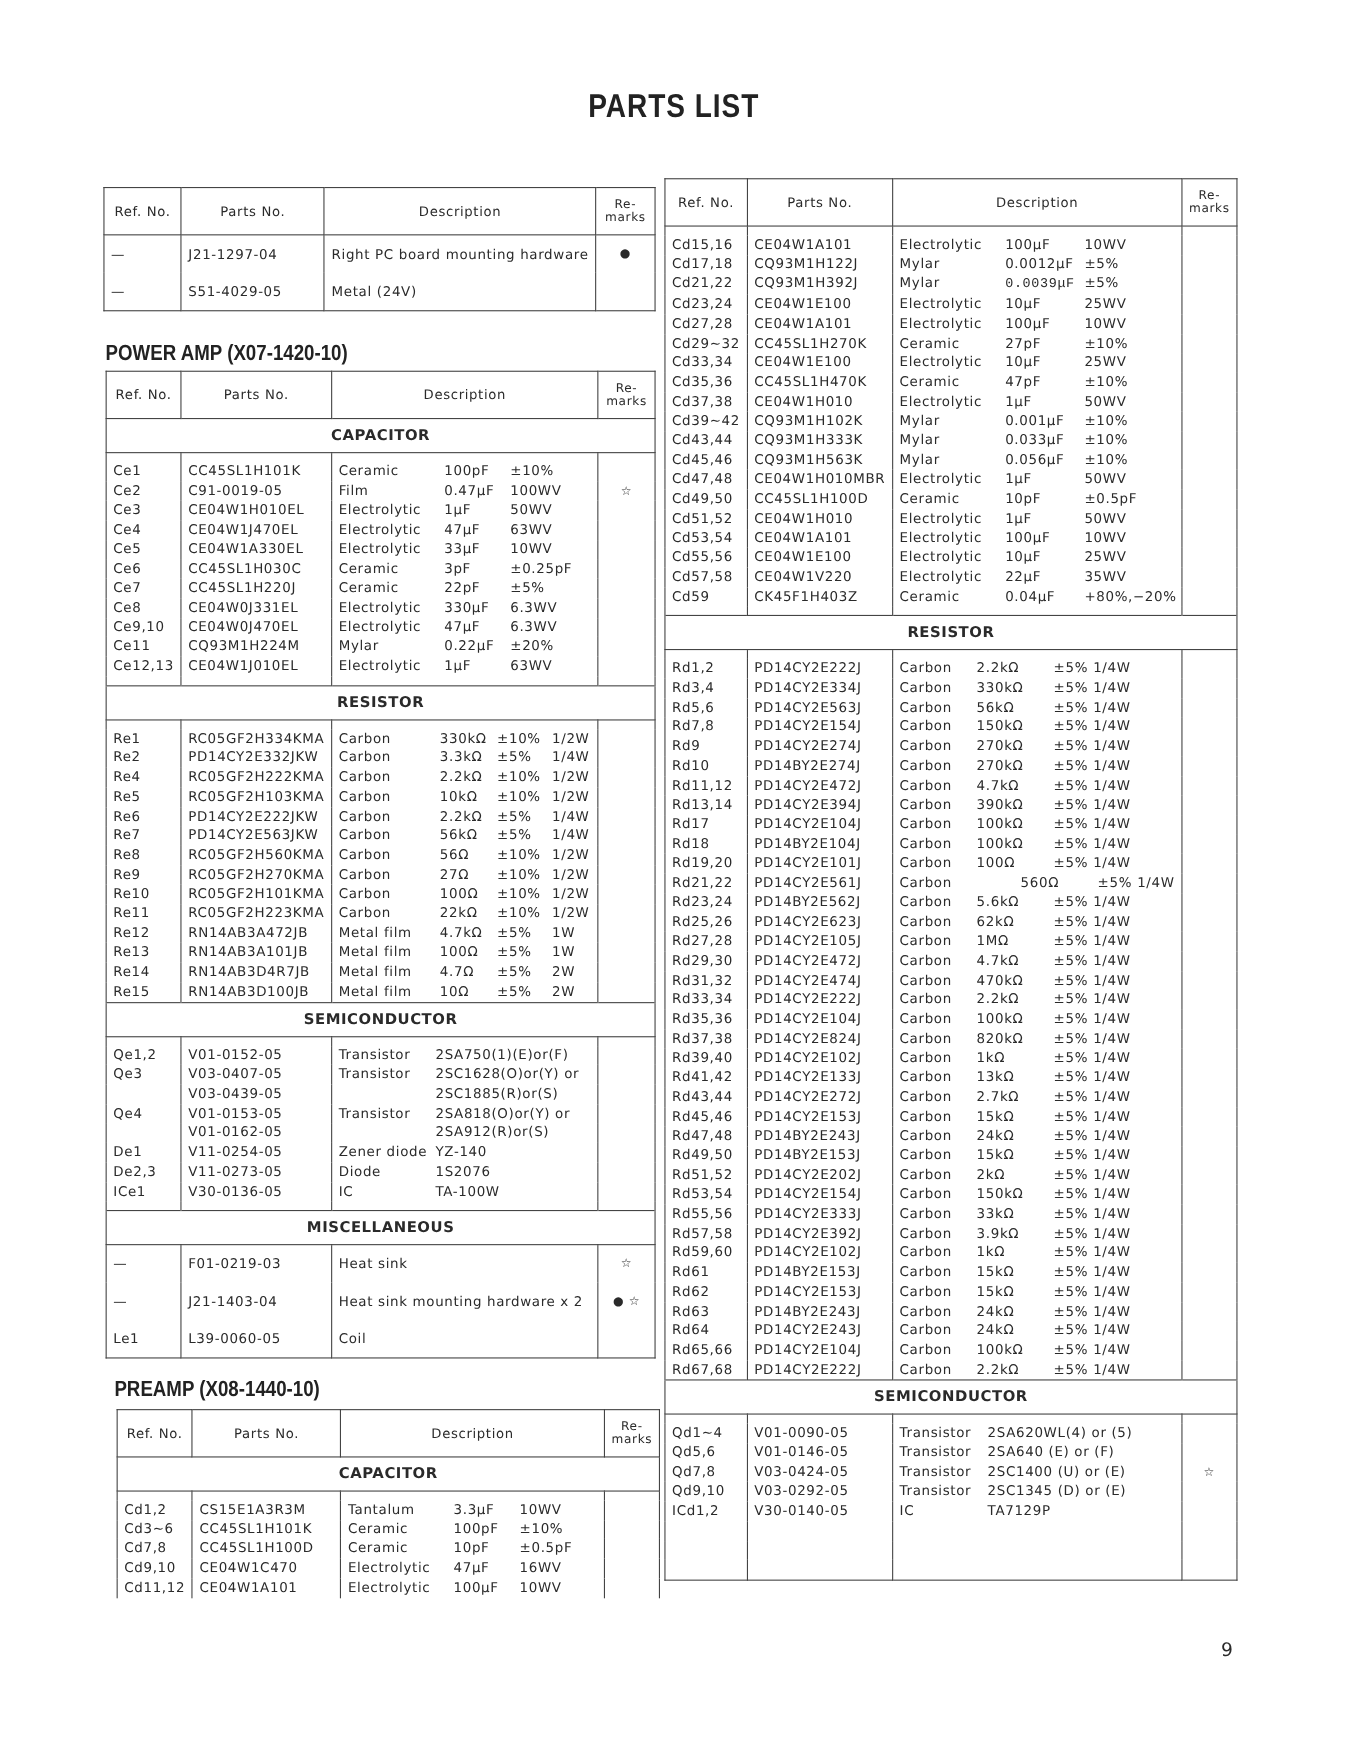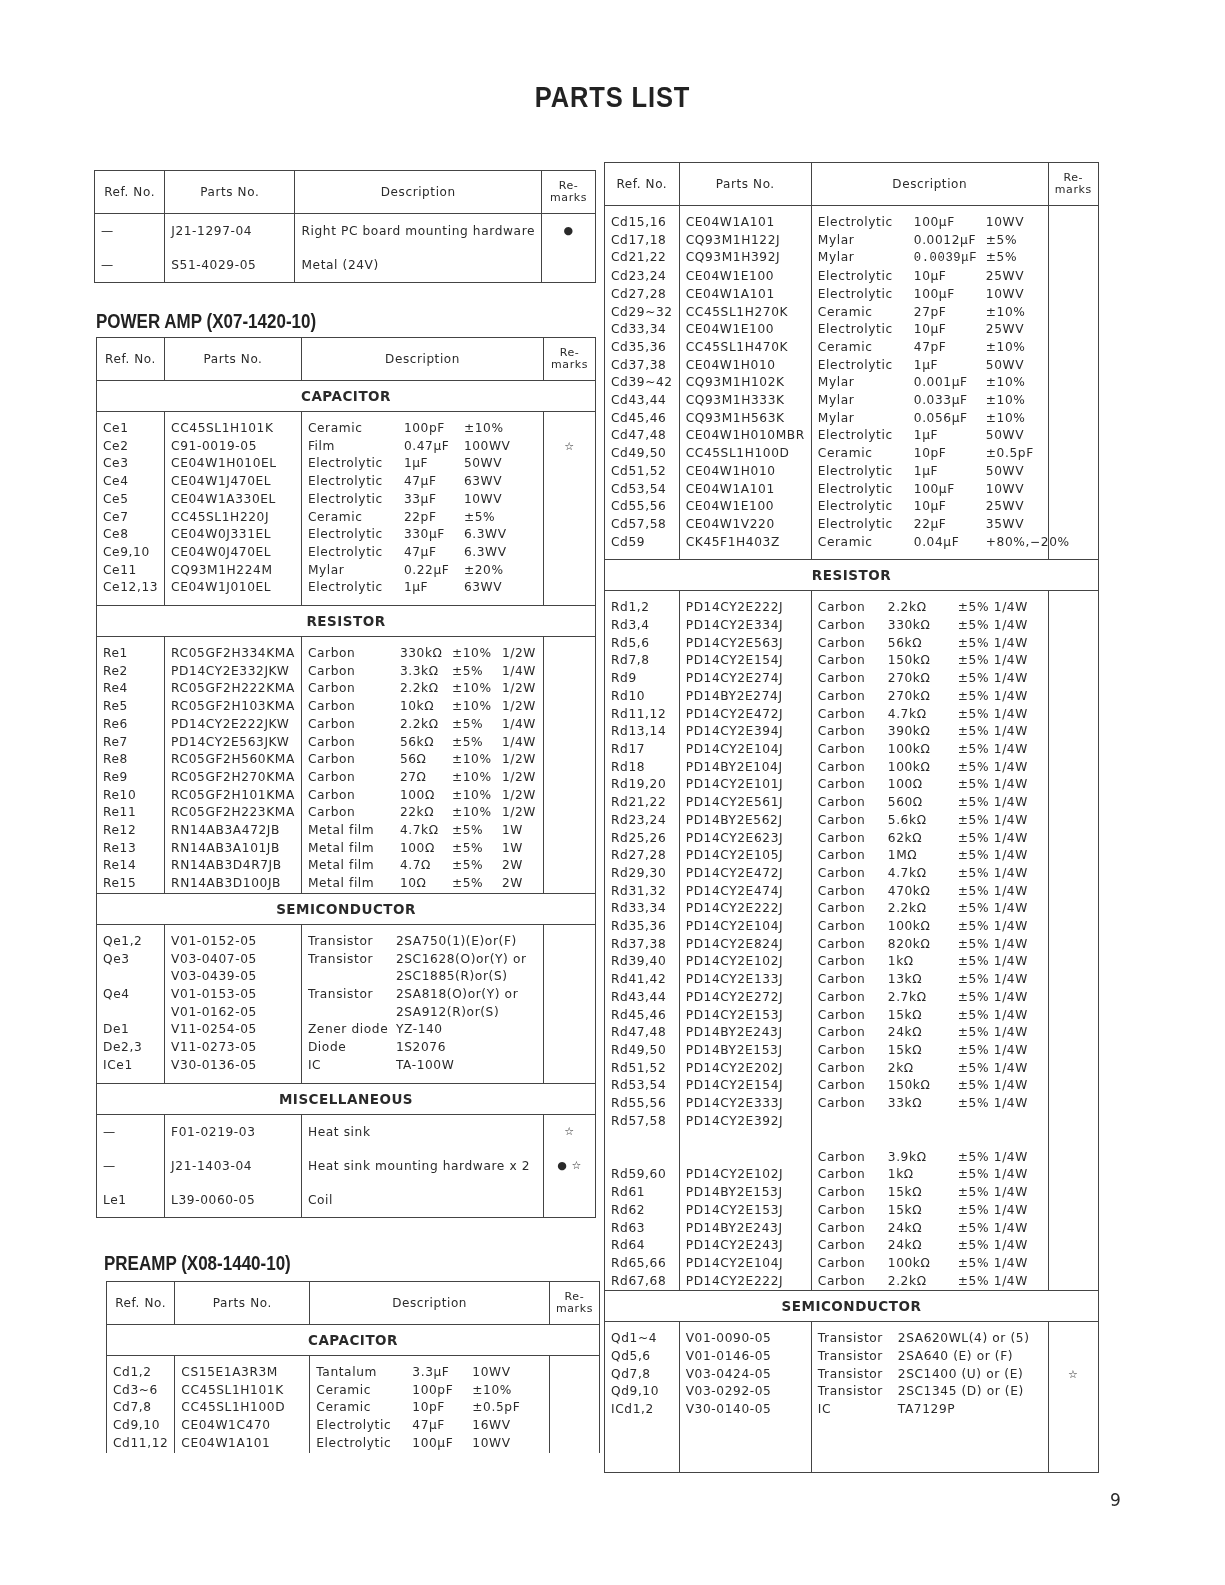--- a/index.html
+++ b/index.html
@@ -120,6 +120,12 @@
         <td class="rmk"></td>
       </tr>
       <tr class="row">
+        <td>Ce6</td>
+        <td>CC45SL1H030C</td>
+        <td class="desc"><span class="d1">Ceramic</span><span class="d2">3pF</span><span class="d3">±0.25pF</span></td>
+        <td class="rmk"></td>
+      </tr>
+      <tr class="row">
         <td>Ce7</td>
         <td>CC45SL1H220J</td>
         <td class="desc"><span class="d1">Ceramic</span><span class="d2">22pF</span><span class="d3">±5%</span></td>

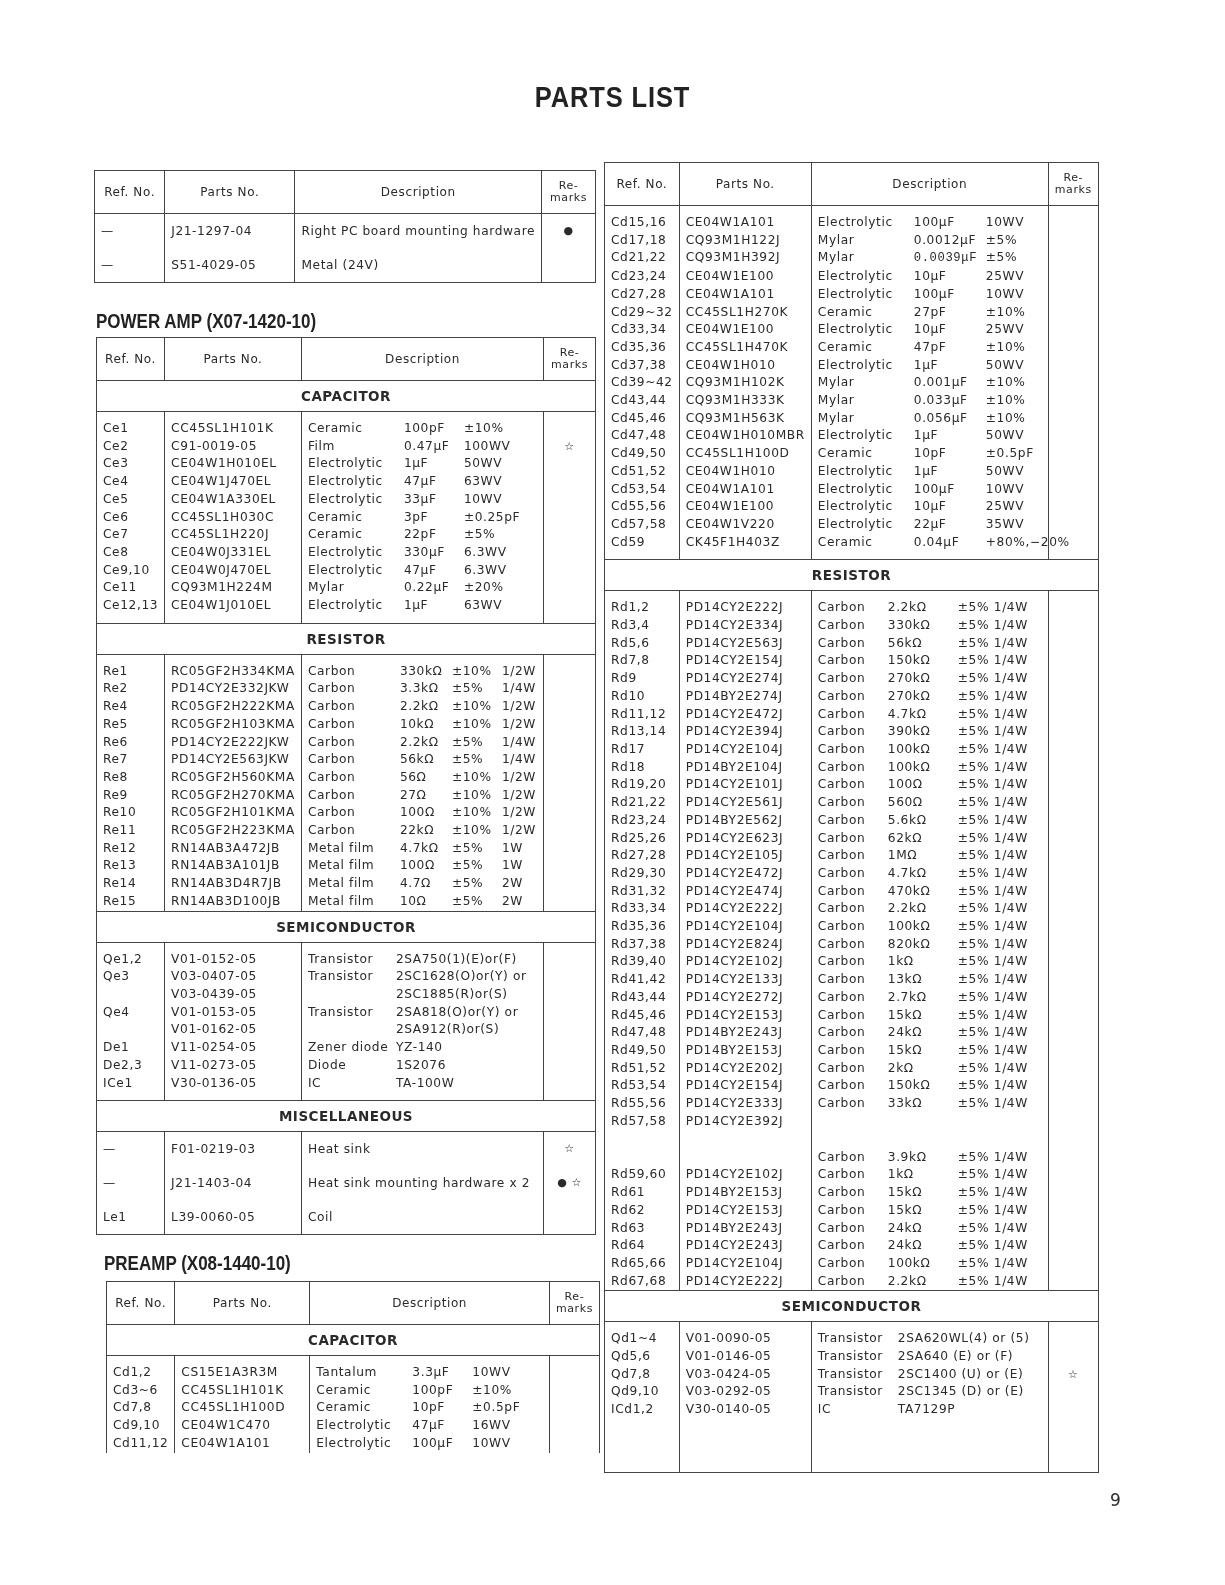--- a/index.html
+++ b/index.html
@@ -623,7 +623,7 @@
       <tr class="row">
         <td>Rd21,22</td>
         <td>PD14CY2E561J</td>
-        <td class="desc"><span class="d1" style="width: 70px;">Carbon</span><span class="d2" style="width: 70px;">560Ω</span><span class="d3" style="width: 36px;">±5%</span><span class="">1/4W</span></td>
+        <td class="desc"><span class="d1" style="width: 70px;">Carbon</span><span class="d2" style="width: 70px; margin-left: 40px;">560Ω</span><span class="d3" style="width: 36px;">±5%</span><span class="">1/4W</span></td>
         <td class="rmk"></td>
       </tr>
       <tr class="row">

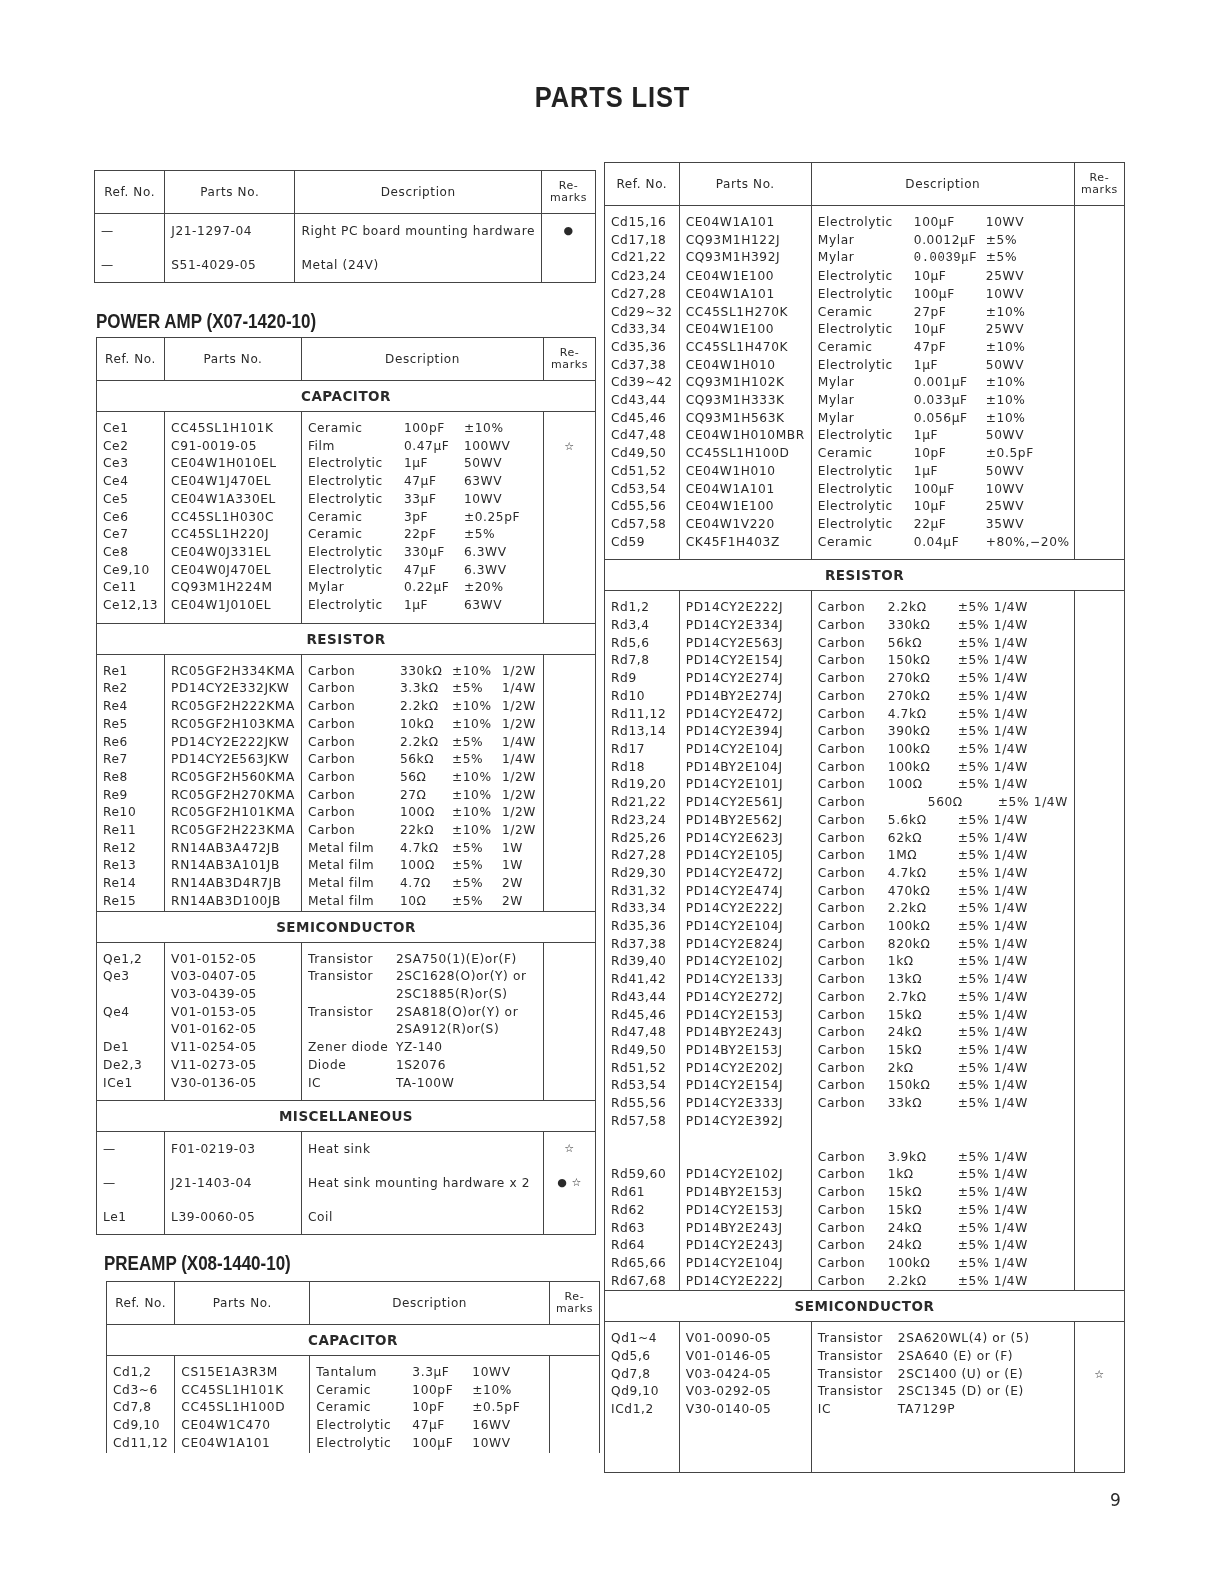--- a/index.html
+++ b/index.html
@@ -731,7 +731,7 @@
       <tr class="row">
         <td>Rd57,58</td>
         <td>PD14CY2E392J</td>
-        <td class="desc"><span class="d1" style="width: 70px;">Carbon</span><span class="d2" style="width: 70px; margin-top: 36px;">3.9kΩ</span><span class="d3" style="width: 36px;">±5%</span><span class="">1/4W</span></td>
+        <td class="desc"><span class="d1" style="width: 70px;">Carbon</span><span class="d2" style="width: 70px;">3.9kΩ</span><span class="d3" style="width: 36px;">±5%</span><span class="">1/4W</span></td>
         <td class="rmk"></td>
       </tr>
       <tr class="row">

